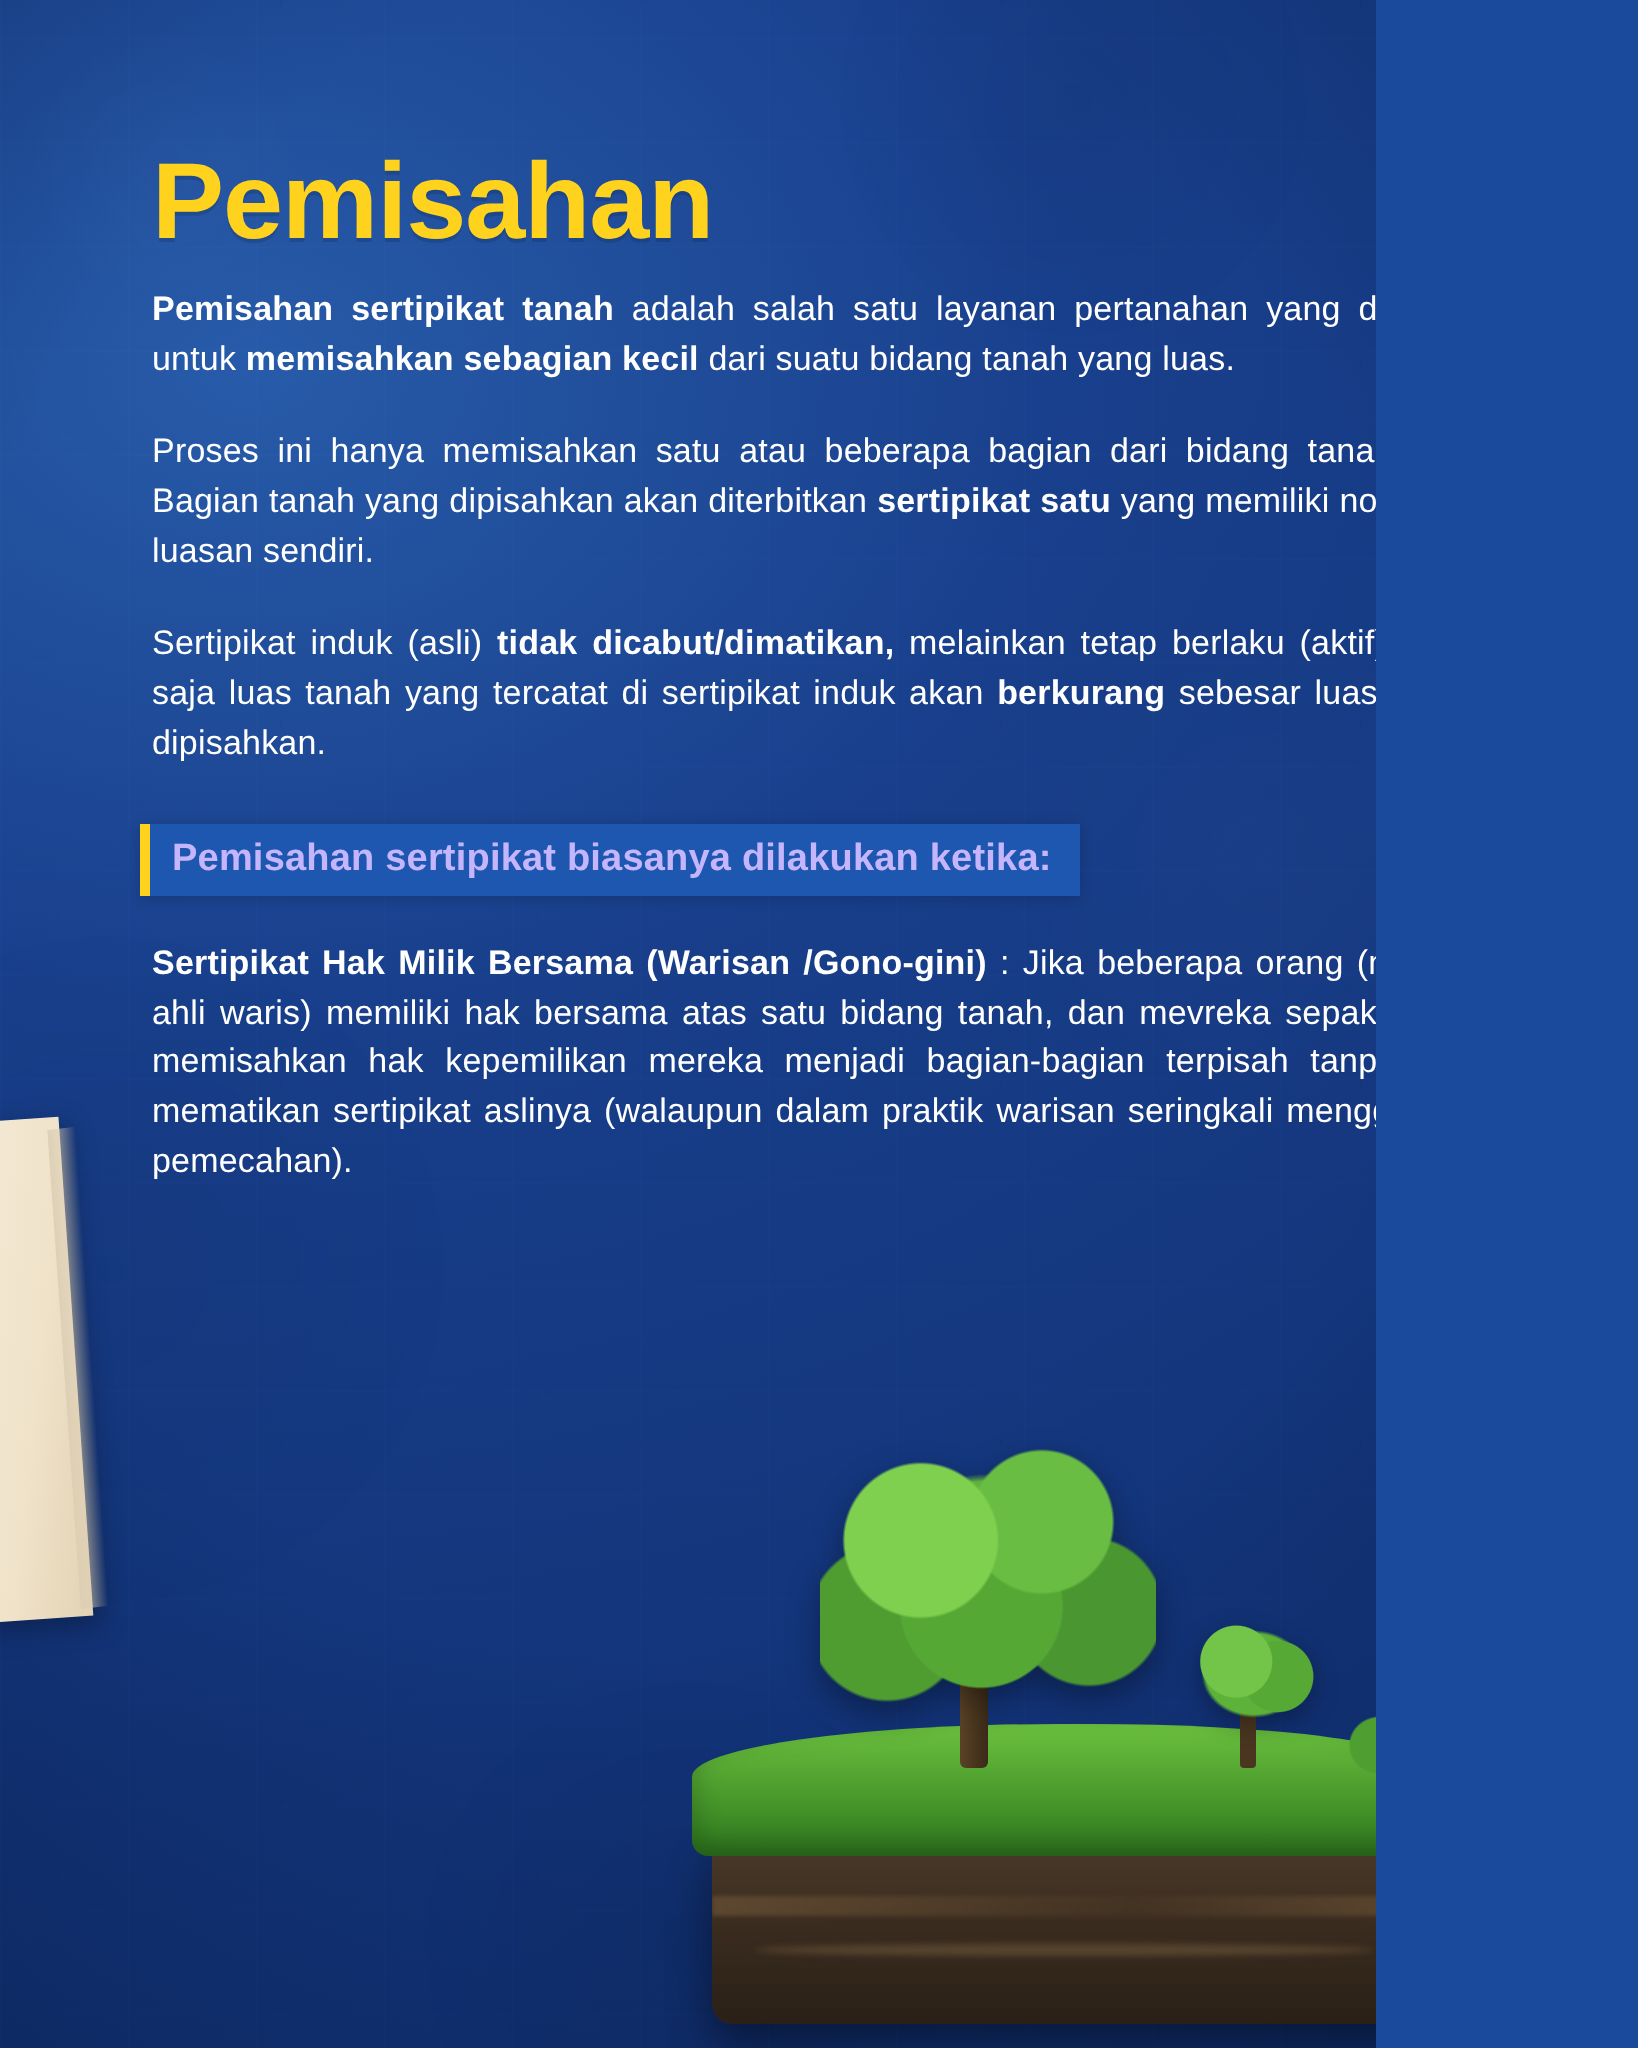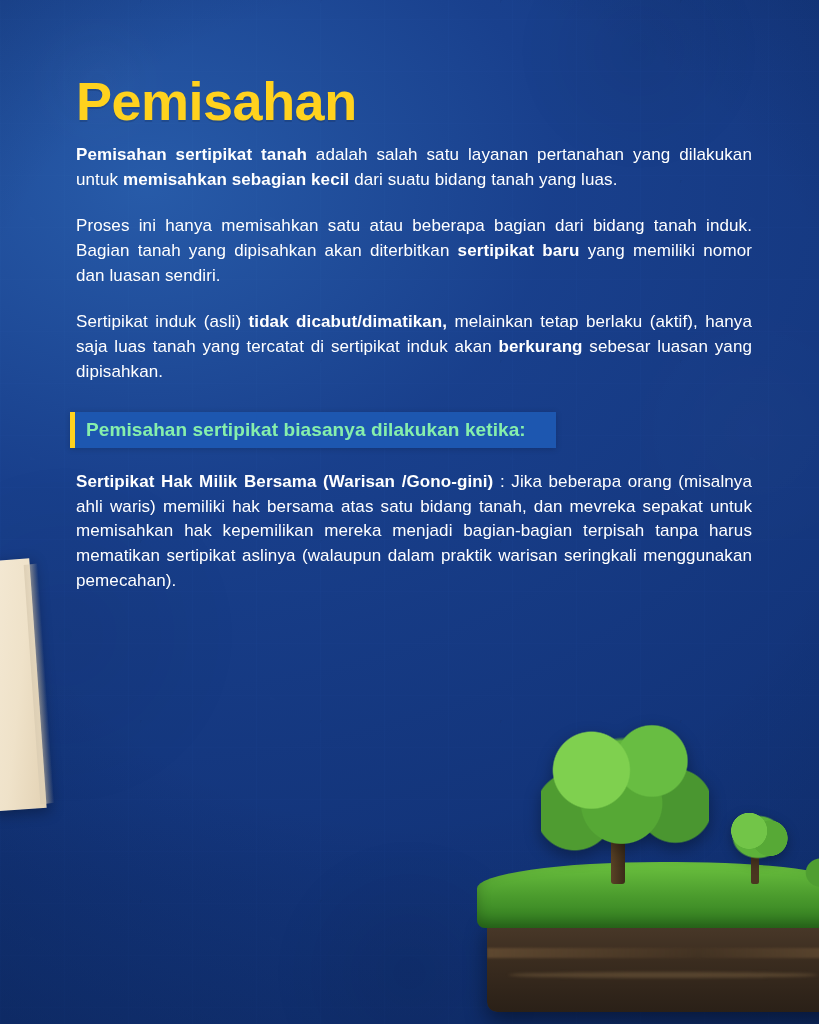--- a/index.html
+++ b/index.html
@@ -16,7 +16,7 @@
 
   .poster {
     position: relative;
-    width: 819px;
+    width: 688px;
     height: 1024px;
     overflow: hidden;
     background:

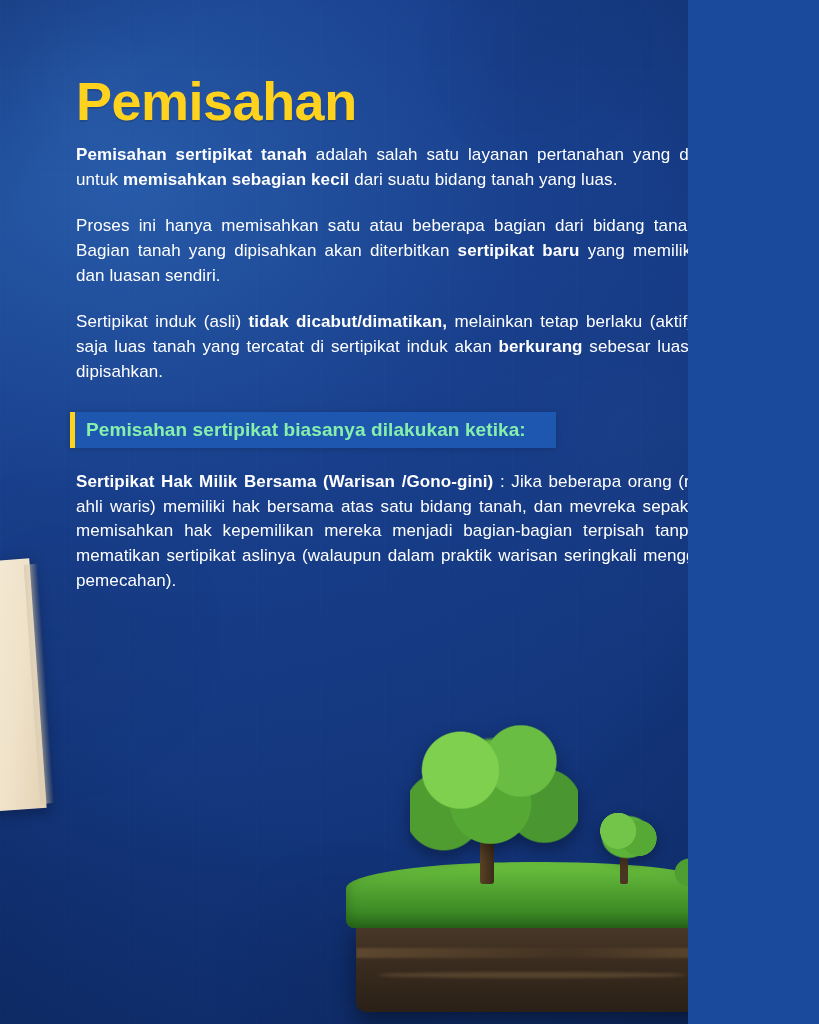--- a/index.html
+++ b/index.html
@@ -239,7 +239,7 @@
     <h1 class="title">Pemisahan</h1>
 
     <p class="para"><span class="b">Pemisahan sertipikat tanah</span><span> adalah salah satu layanan pertanahan yang dilakukan untuk </span><span class="b">memisahkan sebagian kecil</span><span> dari suatu bidang tanah yang luas.</span></p>
-    <p class="para"><span>Proses ini hanya memisahkan satu atau beberapa bagian dari bidang tanah induk. Bagian tanah yang dipisahkan akan diterbitkan </span><span class="b">sertipikat baru</span><span> yang memiliki nomor dan luasan sendiri.</span></p>
+    <p class="para"><span>Proses ini hanya memisahkan satu atau beberapa bagian dari bidang tanah induk. Bagian tanah yang dipisahkan akan diterbitkan </span><span class="b">sertipikat satu</span><span> yang memiliki nomor dan luasan sendiri.</span></p>
     <p class="para"><span>Sertipikat induk (asli) </span><span class="b">tidak dicabut/dimatikan,</span><span> melainkan tetap berlaku (aktif), hanya saja luas tanah yang tercatat di sertipikat induk akan </span><span class="b">berkurang</span><span> sebesar luasan yang dipisahkan.</span></p>
 
     <div class="highlight-bar">Pemisahan sertipikat biasanya dilakukan ketika:</div>

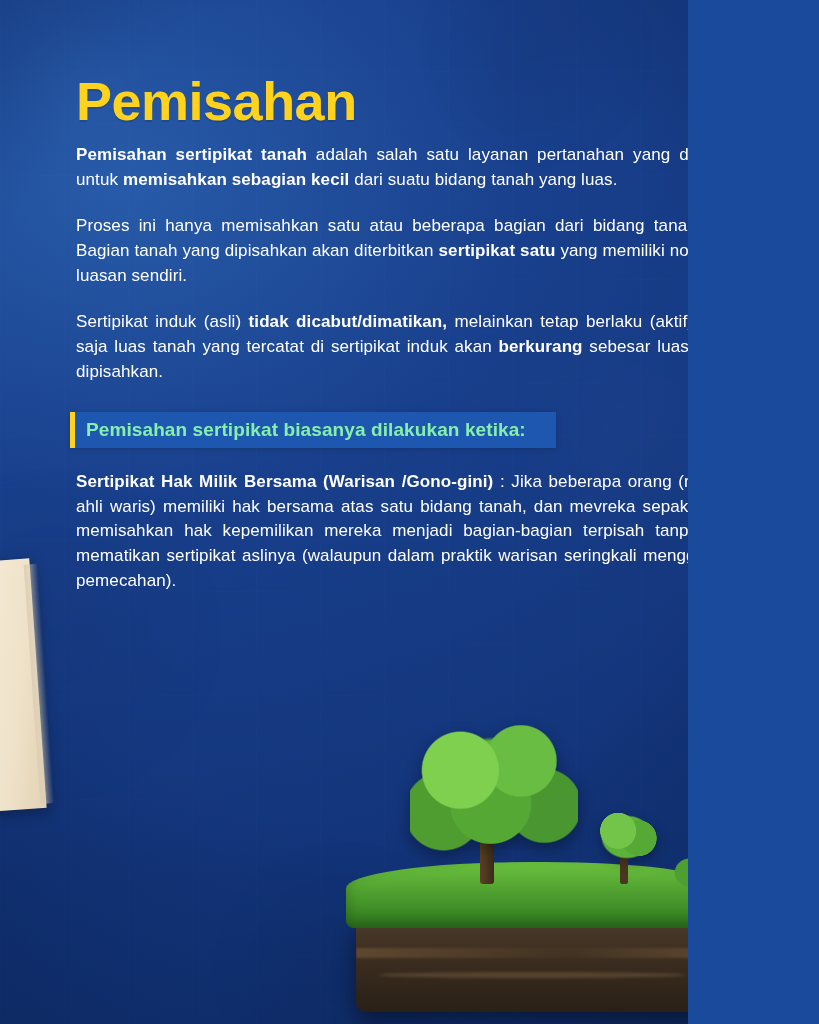--- a/index.html
+++ b/index.html
@@ -115,10 +115,10 @@
     display: inline-block;
     background: #1d57b0;
     border-left: 5px solid #ffd21e;
-    color: #86efac;
+    color: #c4b5fd;
     font-weight: 700;
     font-size: 19px;
-    padding: 7px 30px 7px 11px;
+    padding: 7px 14px 7px 11px;
     margin: 6px 0 22px -6px;
     letter-spacing: 0.1px;
     box-shadow: 0 1px 6px rgba(0,0,0,0.18);

